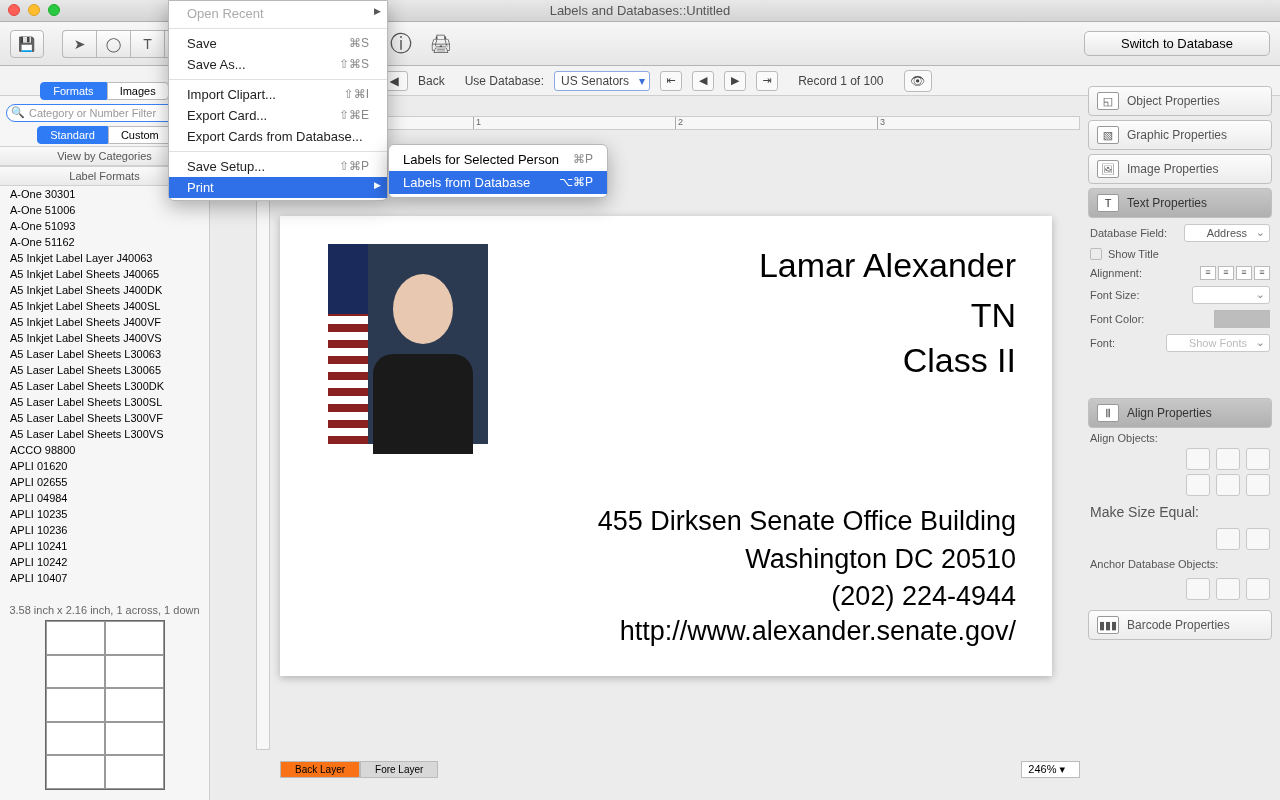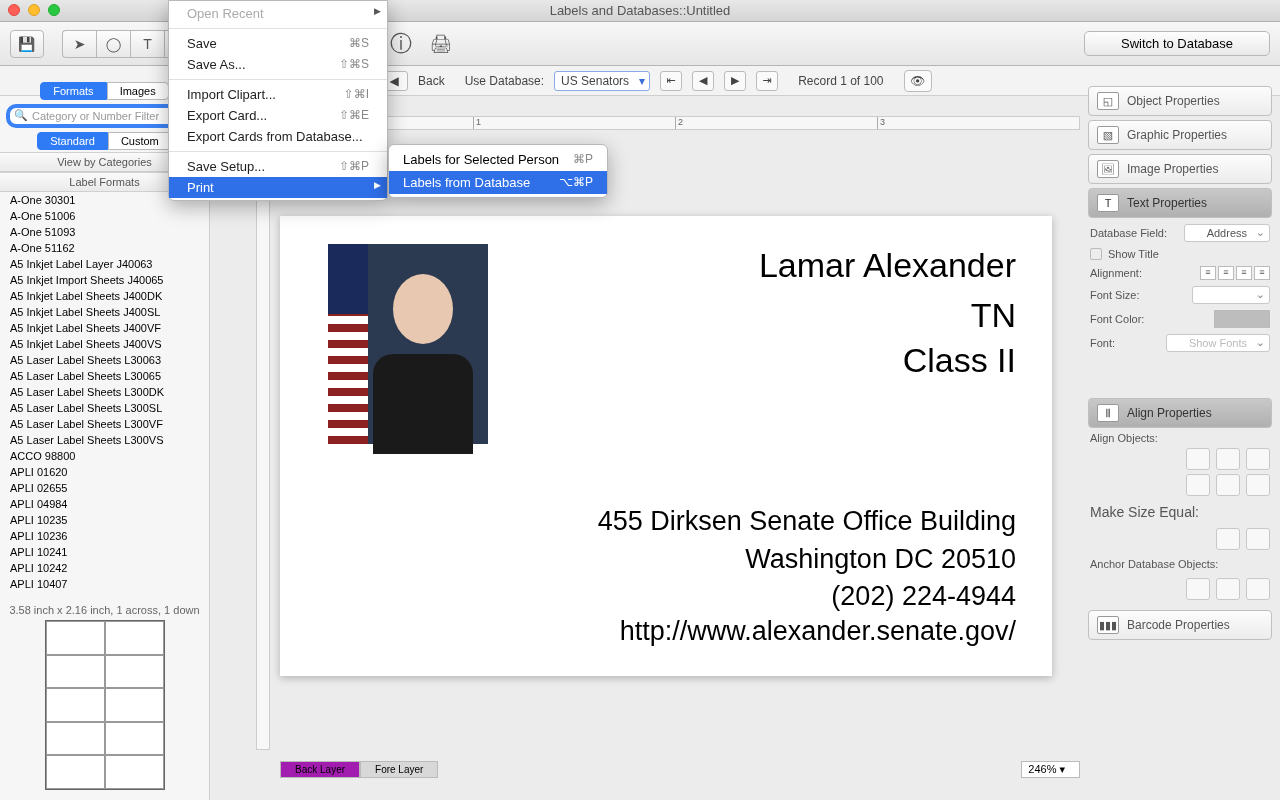--- a/index.html
+++ b/index.html
@@ -39,7 +39,7 @@
 .seg button.active{ background:#2f7bf6; color:#fff; border-color:#2f7bf6;}
 .seg button:first-child{border-radius:4px 0 0 4px;}
 .seg button:last-child{border-radius:0 4px 4px 0;}
-.search{ margin:4px 6px; border:4px solid #3b82f6; border-radius:10px; padding:2px 6px 2px 22px; font-size:11px; color:#999; background:#fff; position:relative;}
+.search{ margin:4px 6px; border:1px solid #3b82f6; border-radius:10px; padding:2px 6px 2px 22px; font-size:11px; color:#999; background:#fff; position:relative;}
 .search::before{content:"🔍"; position:absolute; left:4px; top:1px; font-size:11px;}
 .lbl-hdr{ background:linear-gradient(#fafafa,#eaeaea); border-top:1px solid #d0d0d0;border-bottom:1px solid #d0d0d0; font-size:11px; text-align:center; padding:3px 0; color:#555;}
 .list{ overflow:auto; height:400px; font-size:11px;}

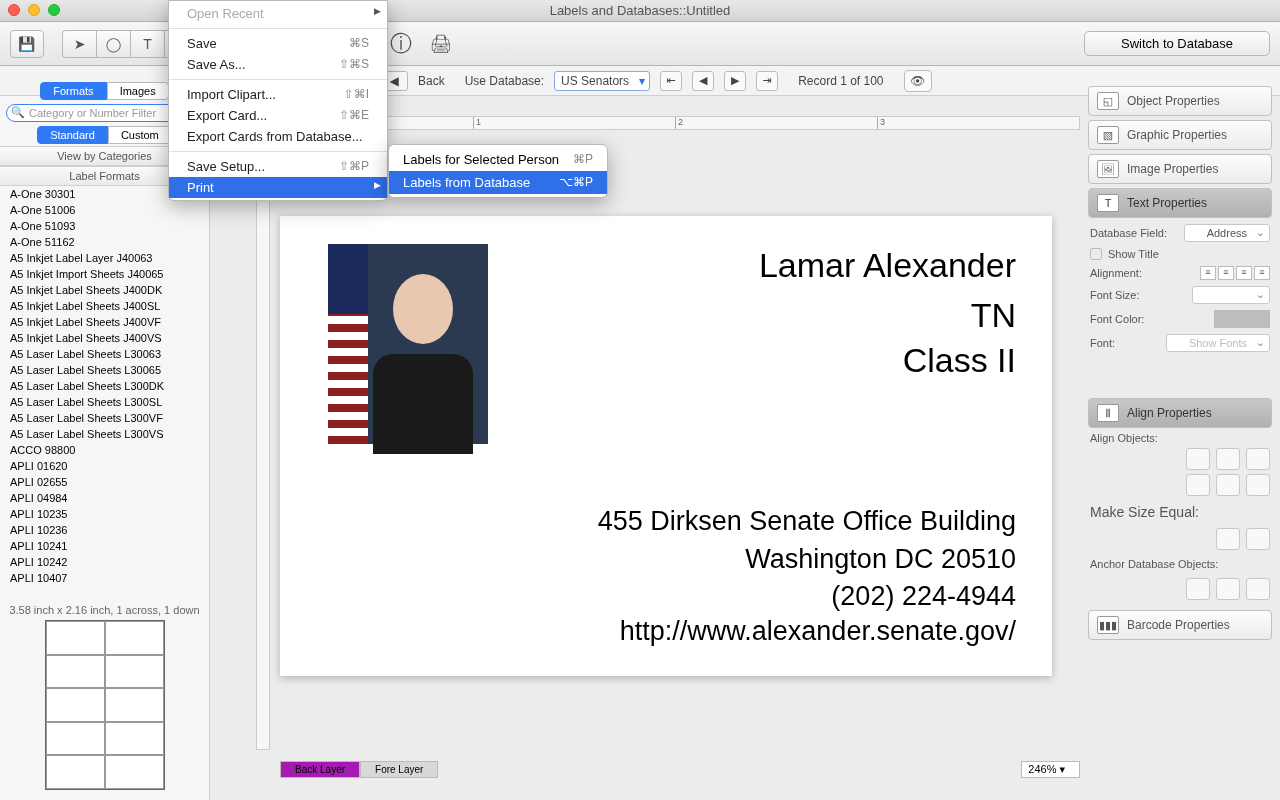--- a/index.html
+++ b/index.html
@@ -173,7 +173,7 @@
       <div>A-One 51093</div>
       <div>A-One 51162</div>
       <div>A5 Inkjet Label Layer J40063</div>
-      <div>A5 Inkjet Import Sheets J40065</div>
+      <div>A5 Inkjet Label Sheets J40065</div>
       <div>A5 Inkjet Label Sheets J400DK</div>
       <div>A5 Inkjet Label Sheets J400SL</div>
       <div>A5 Inkjet Label Sheets J400VF</div>

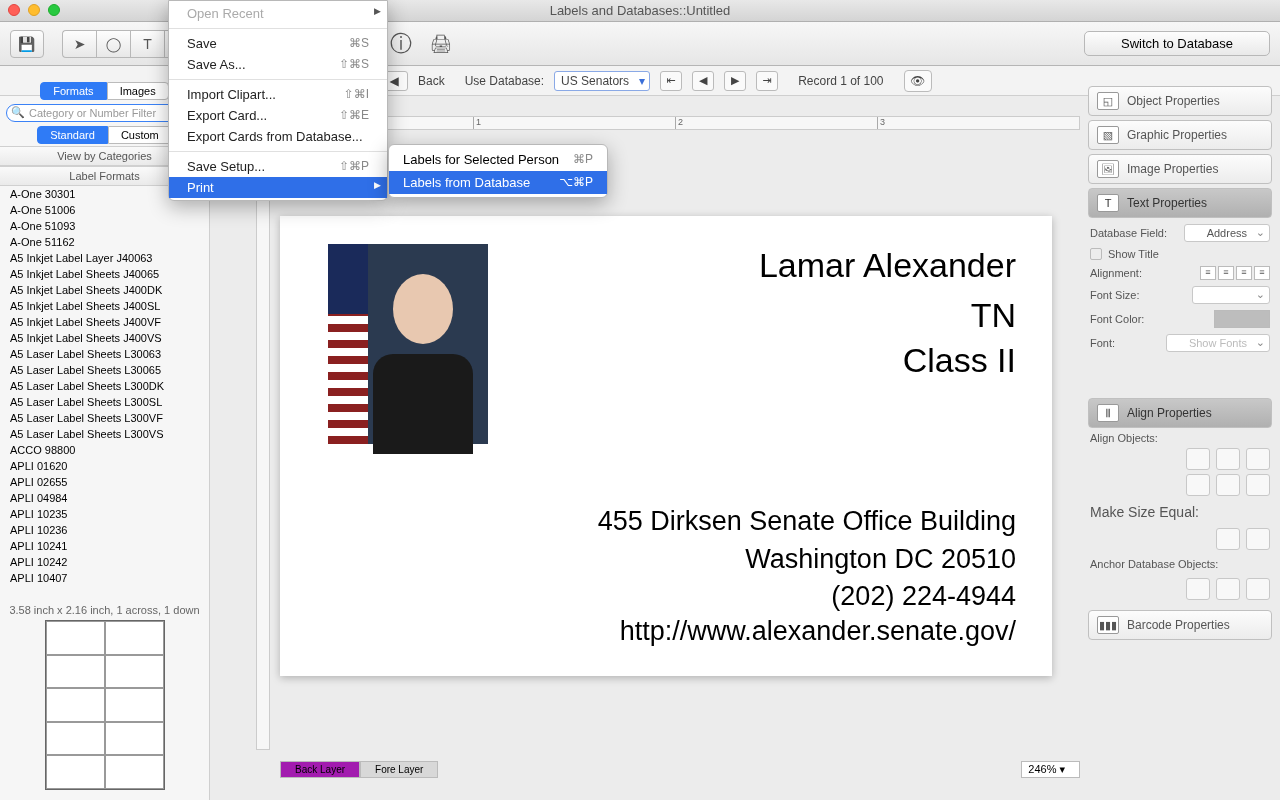--- a/index.html
+++ b/index.html
@@ -69,7 +69,7 @@
 .t6{top:365px;font-size:27px;}
 .t7{top:400px;font-size:27px;}
 .layer-tabs{position:absolute;left:40px;bottom:2px;display:flex;font-size:10px;}
-.layer-tabs div{padding:2px 14px;border:1px solid #bbb;background:#a21caf;}
+.layer-tabs div{padding:2px 14px;border:1px solid #bbb;background:#f97316;}
 .layer-tabs div.active{background:#d8d8d8;}
 .zoom{position:absolute;right:200px;bottom:2px;font-size:11px;border:1px solid #bbb;padding:1px 14px 1px 6px;background:#fff;}
 

